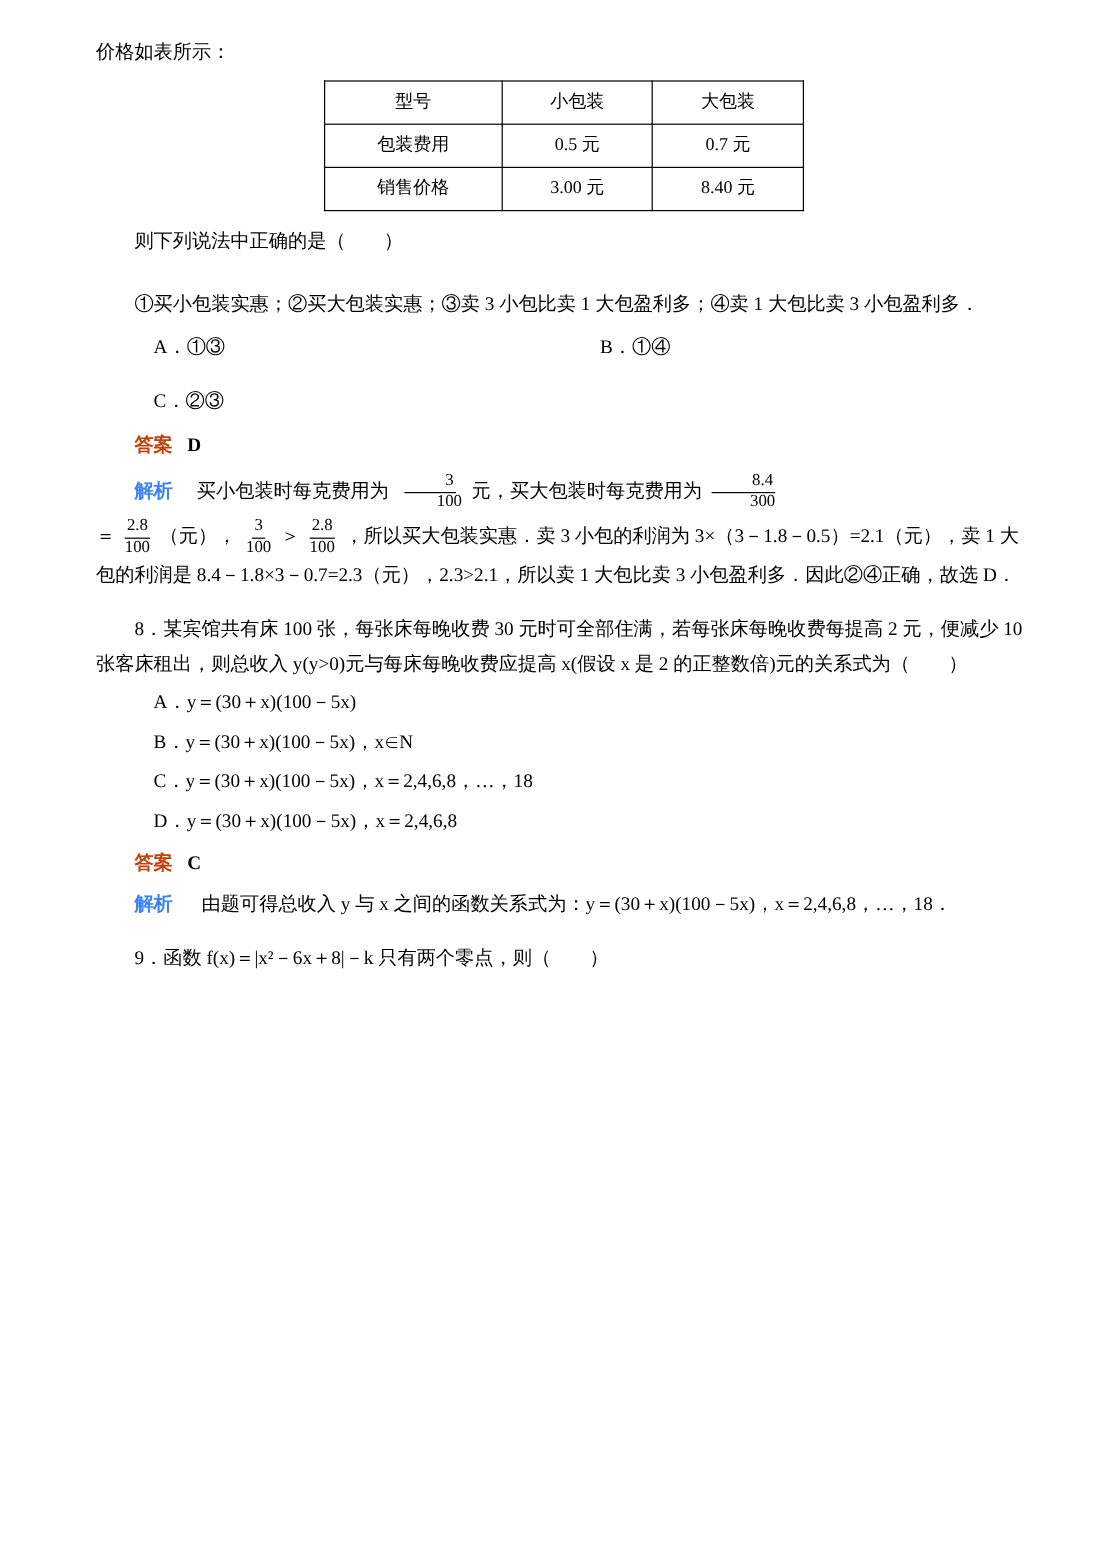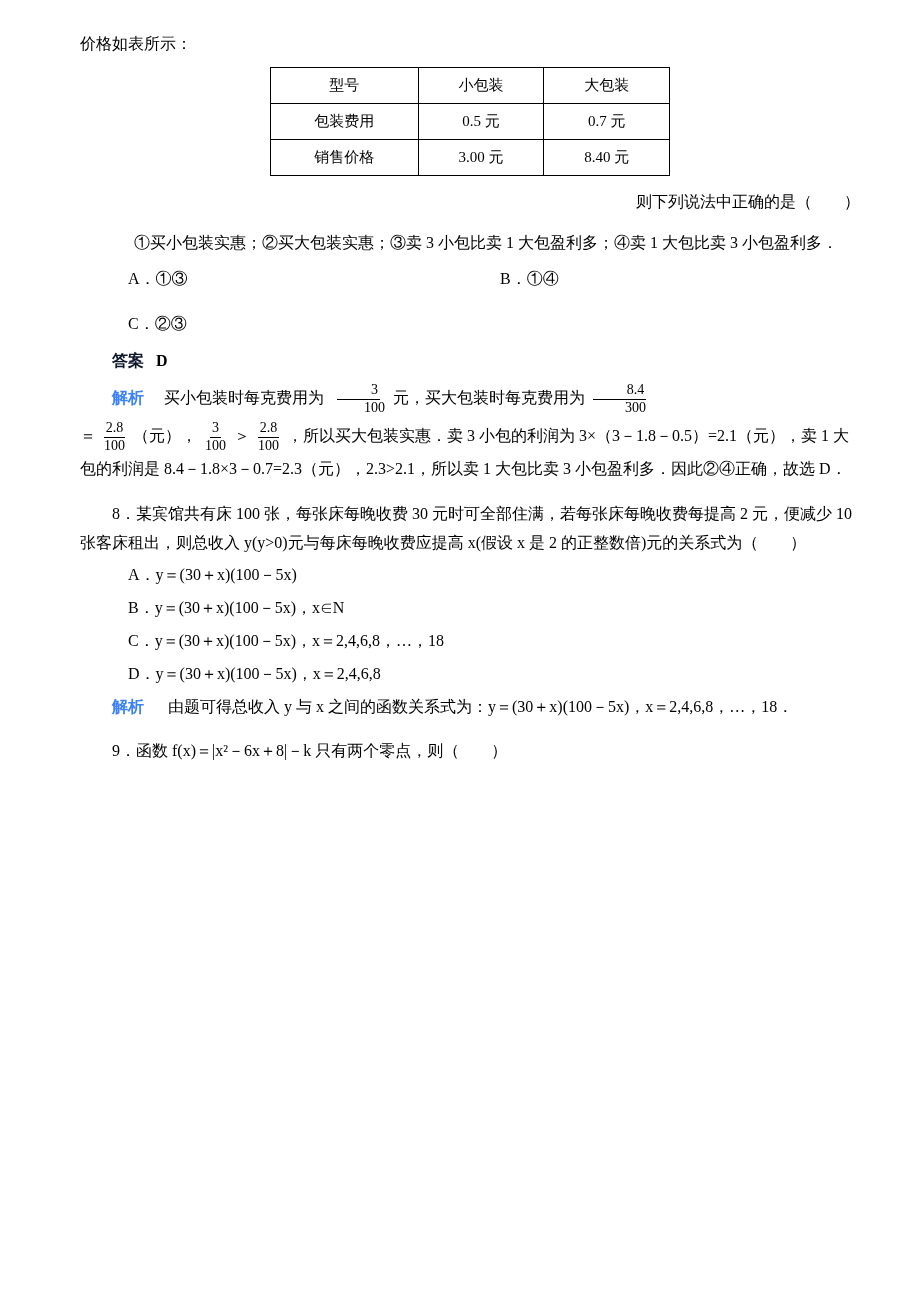--- a/index.html
+++ b/index.html
@@ -36,9 +36,8 @@
       min-width: 90px;
     }
     .question-text {
-      margin-bottom: 12px;
+      margin-bottom: 23px;
       text-indent: 2em;
-      text-align: right;
     }
     .condition-text {
       margin-bottom: 6px;

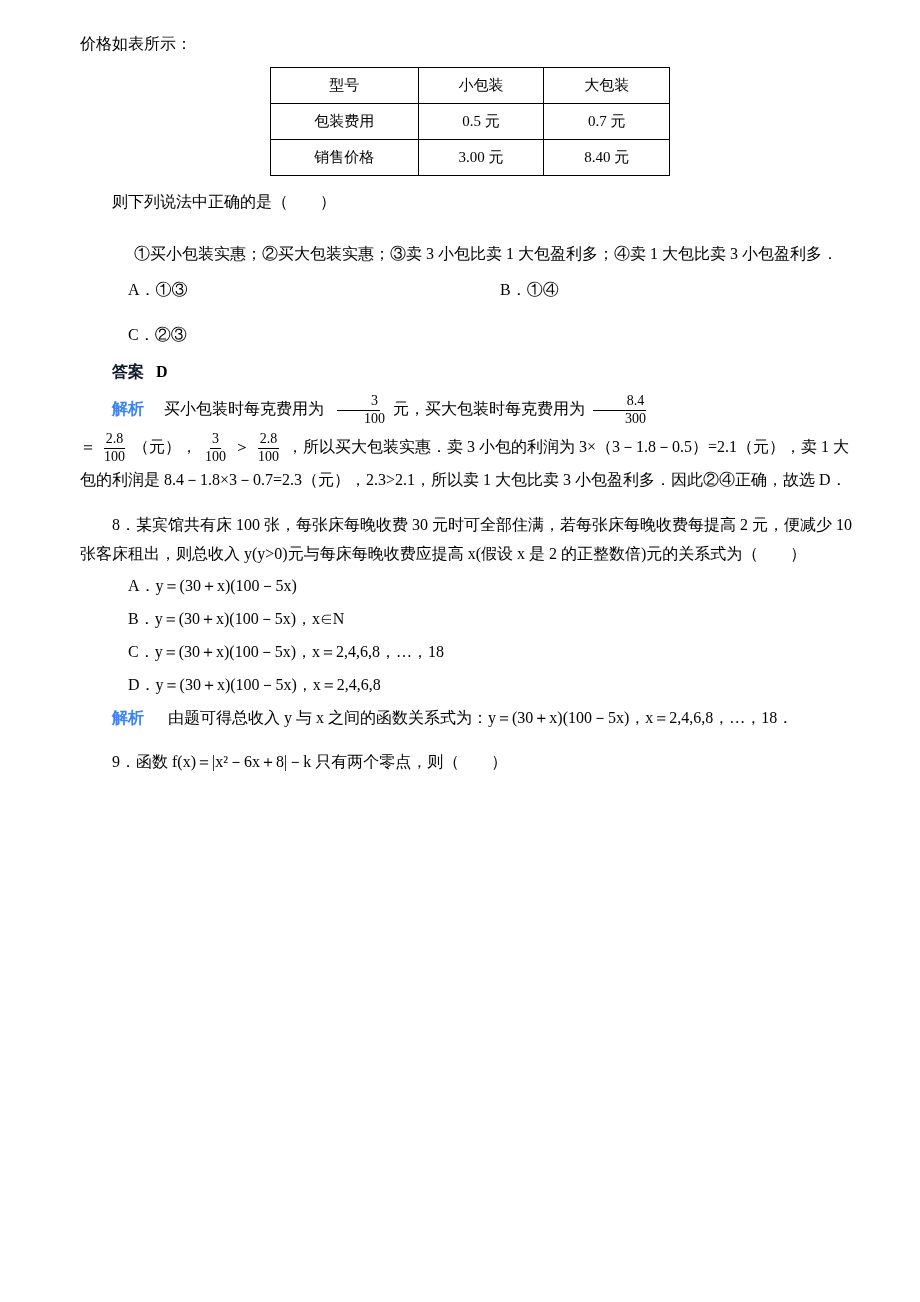--- a/index.html
+++ b/index.html
@@ -42,7 +42,6 @@
     .condition-text {
       margin-bottom: 6px;
       text-indent: 2em;
-      text-align: center;
     }
     .option-item {
       flex: 1;

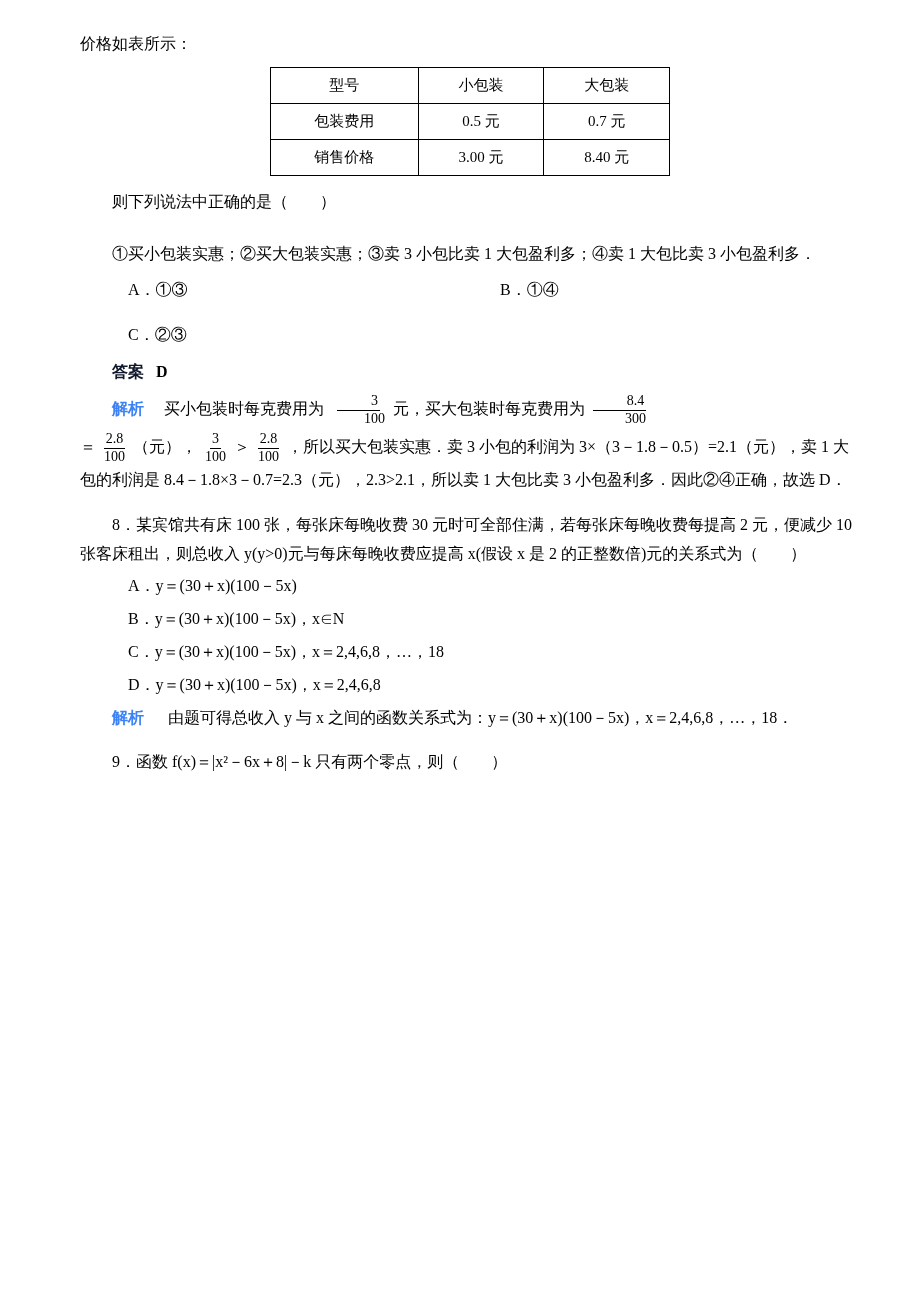--- a/index.html
+++ b/index.html
@@ -53,7 +53,7 @@
       margin: 6px 0 6px 2em;
     }
     .answer-label {
-      color: #0f172a;
+      color: #c2410c;
       font-weight: bold;
     }
     .answer-value {

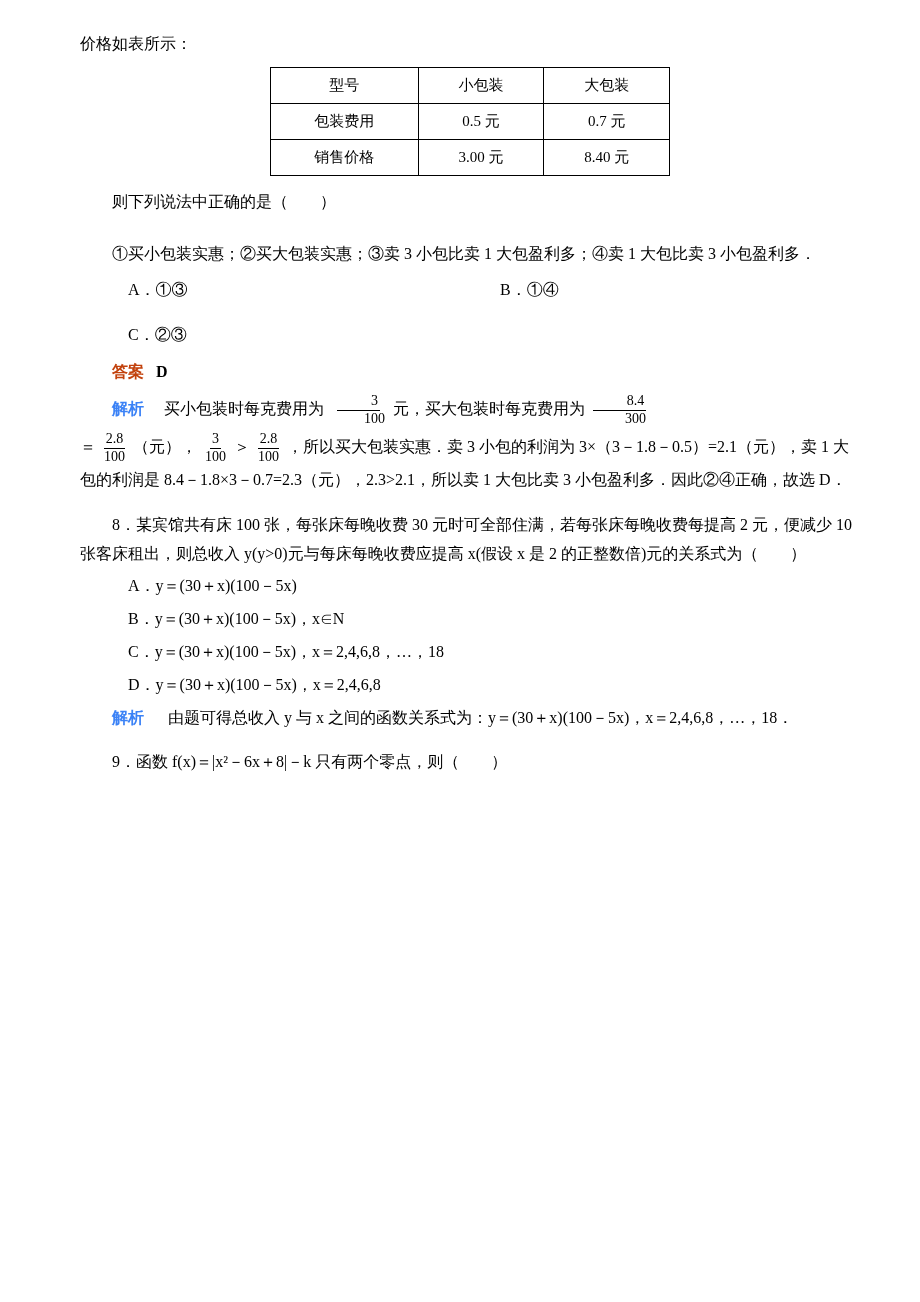--- a/index.html
+++ b/index.html
@@ -192,6 +192,10 @@
     <p>D．y＝(30＋x)(100－5x)，x＝2,4,6,8</p>
   </div>
 
+  <div class="answer-line">
+    <span class="answer-label">答案</span>
+    <span class="answer-value">C</span>
+  </div>
 
   <div class="analysis-block">
     <p style="text-indent:2em;">

